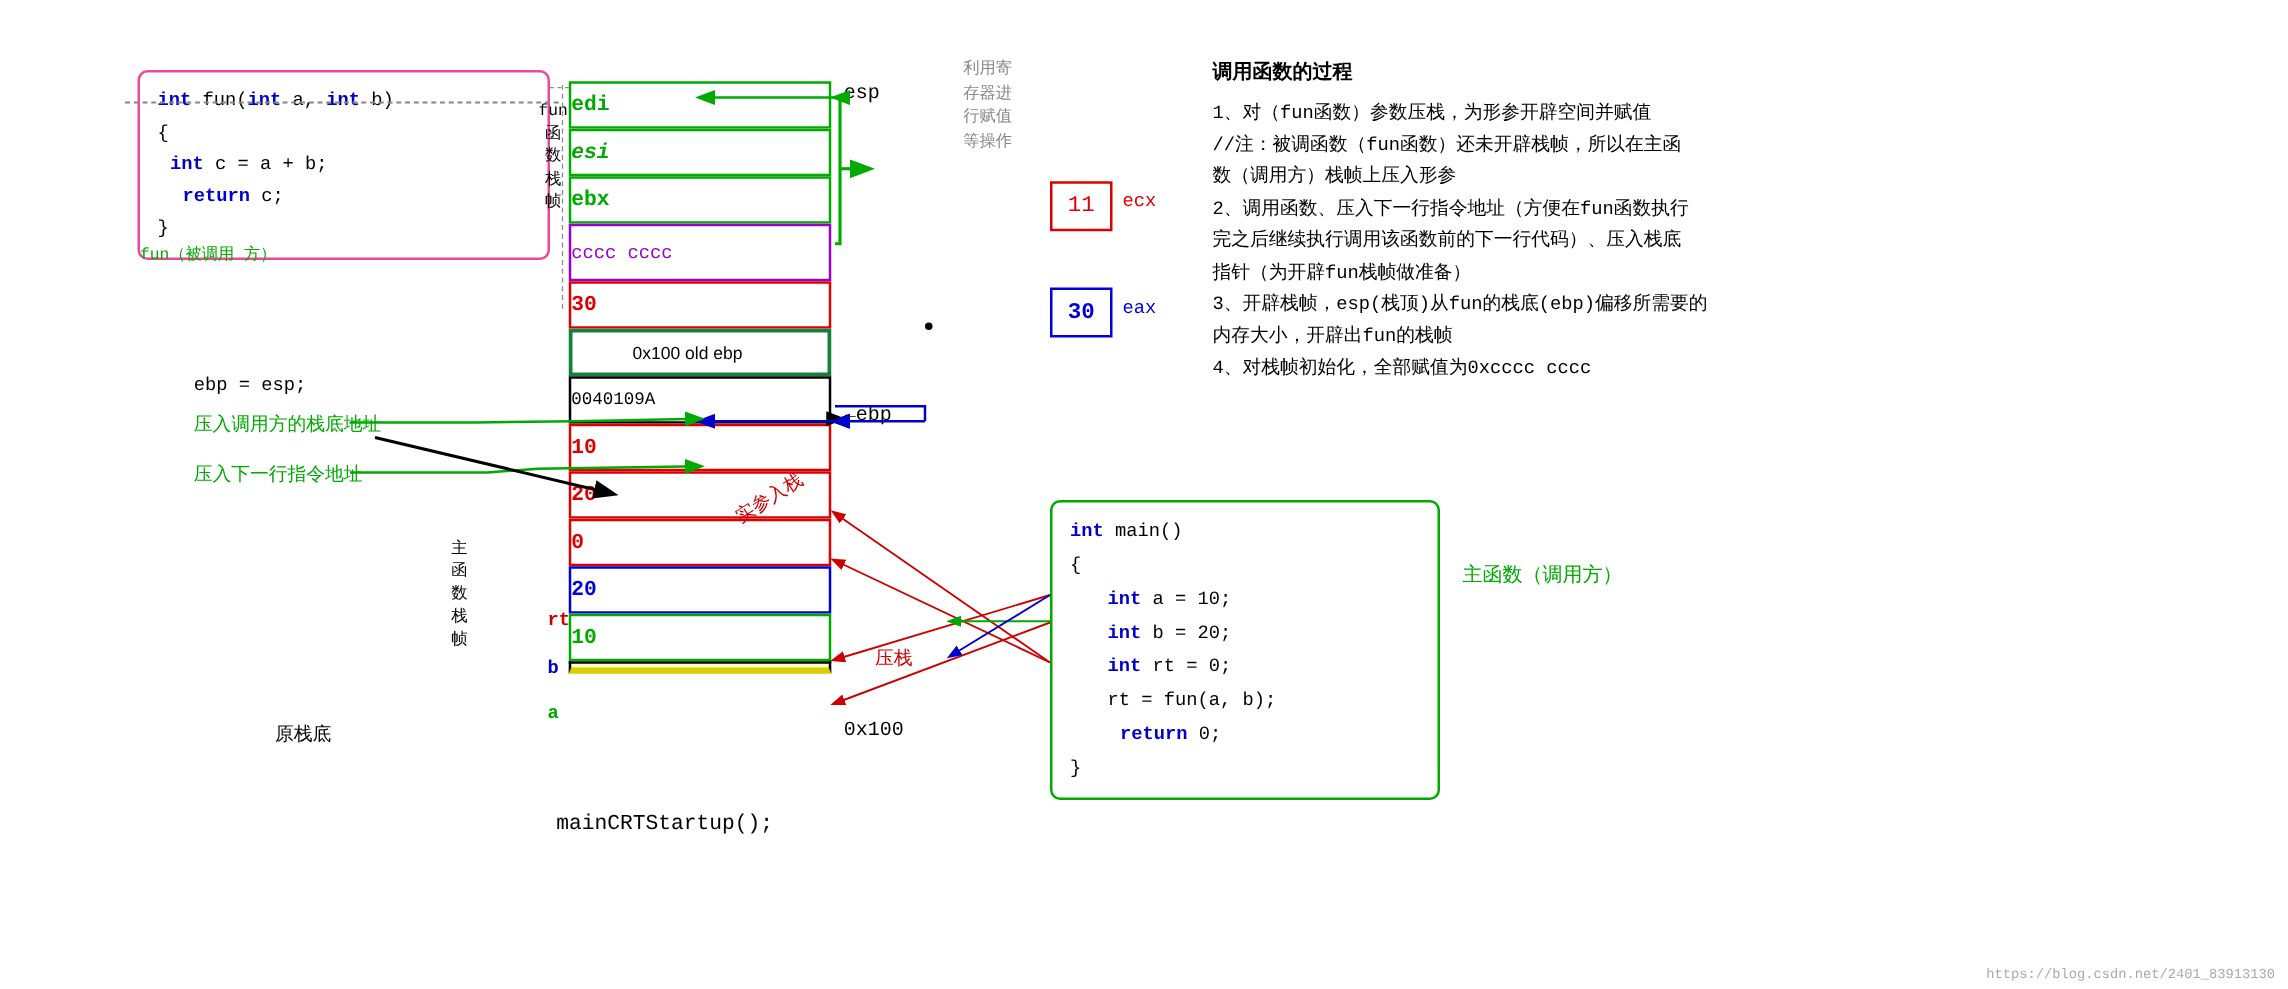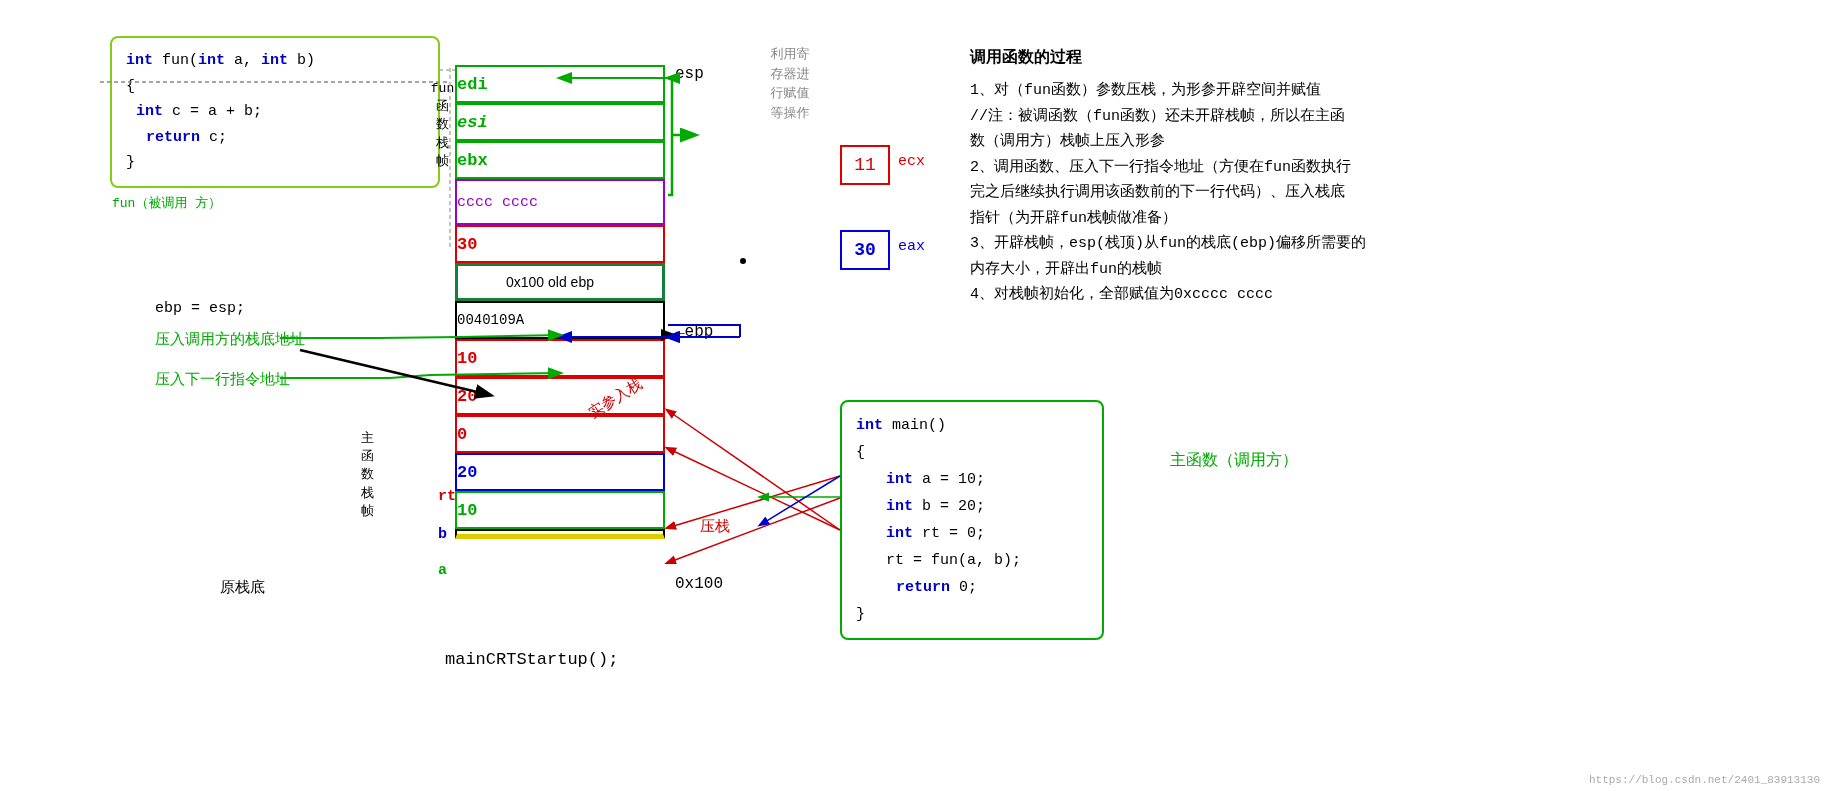--- a/index.html
+++ b/index.html
@@ -16,9 +16,9 @@
     .fun-code-box {
       position: absolute;
       left: 110px;
-      top: 36px;
+      top: 56px;
       width: 330px;
-      border: 2px solid #84cc16;
+      border: 2px solid #ec4899;
       border-radius: 8px;
       padding: 10px 14px;
       background: #fff;

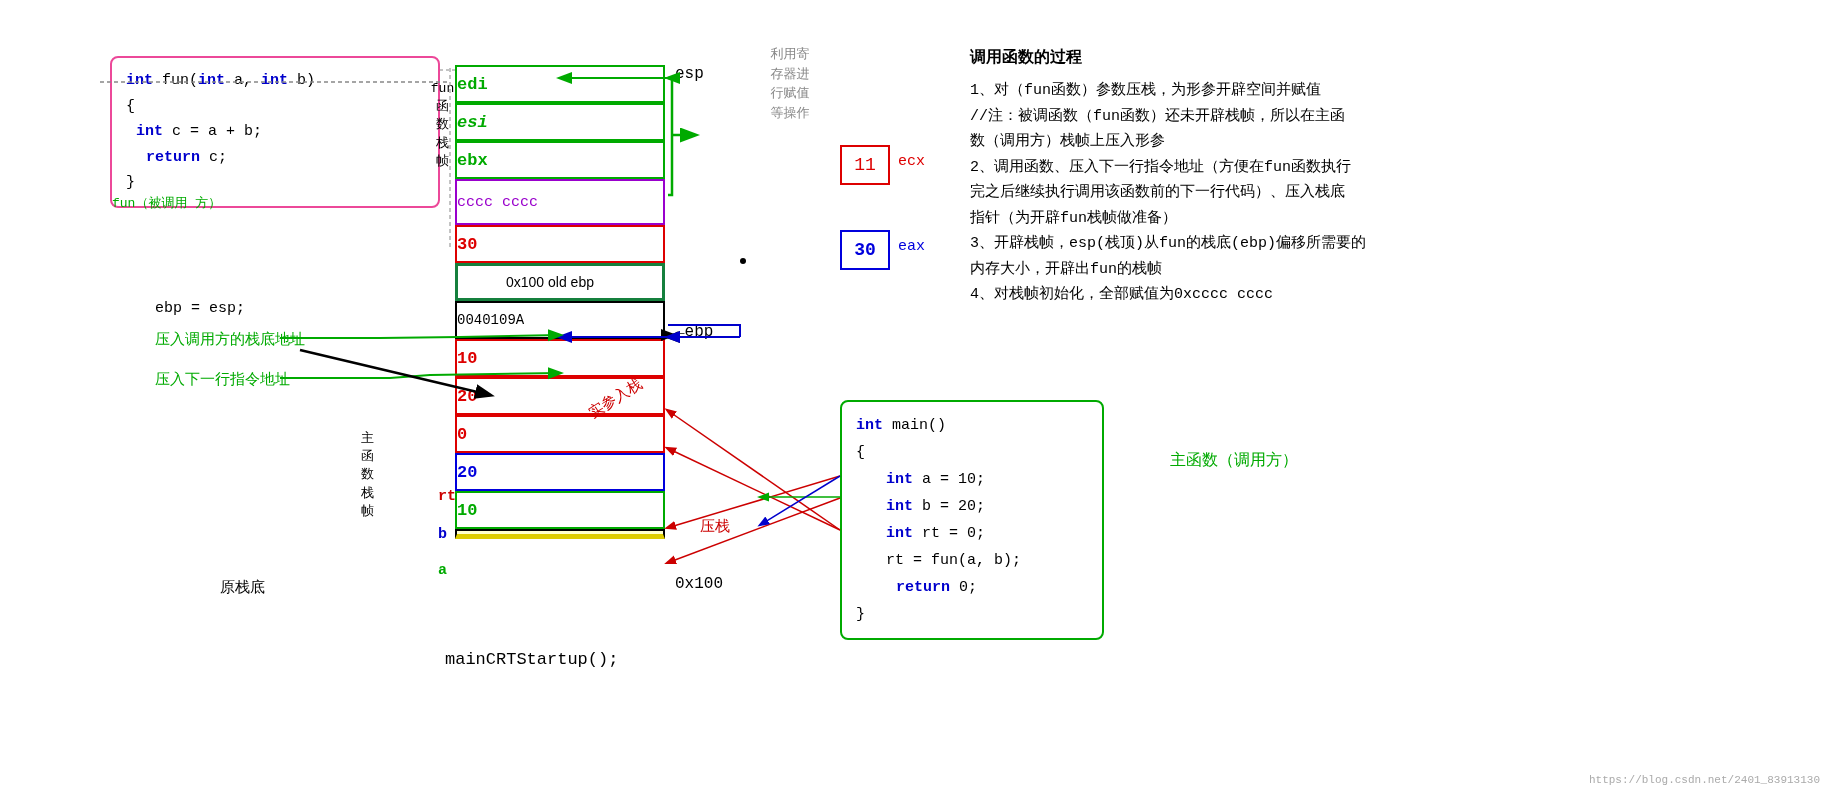--- a/index.html
+++ b/index.html
@@ -32,7 +32,7 @@
       position: absolute;
       left: 840px;
       top: 400px;
-      width: 264px;
+      width: 312px;
       border: 2px solid #00aa00;
       border-radius: 8px;
       padding: 10px 14px;

